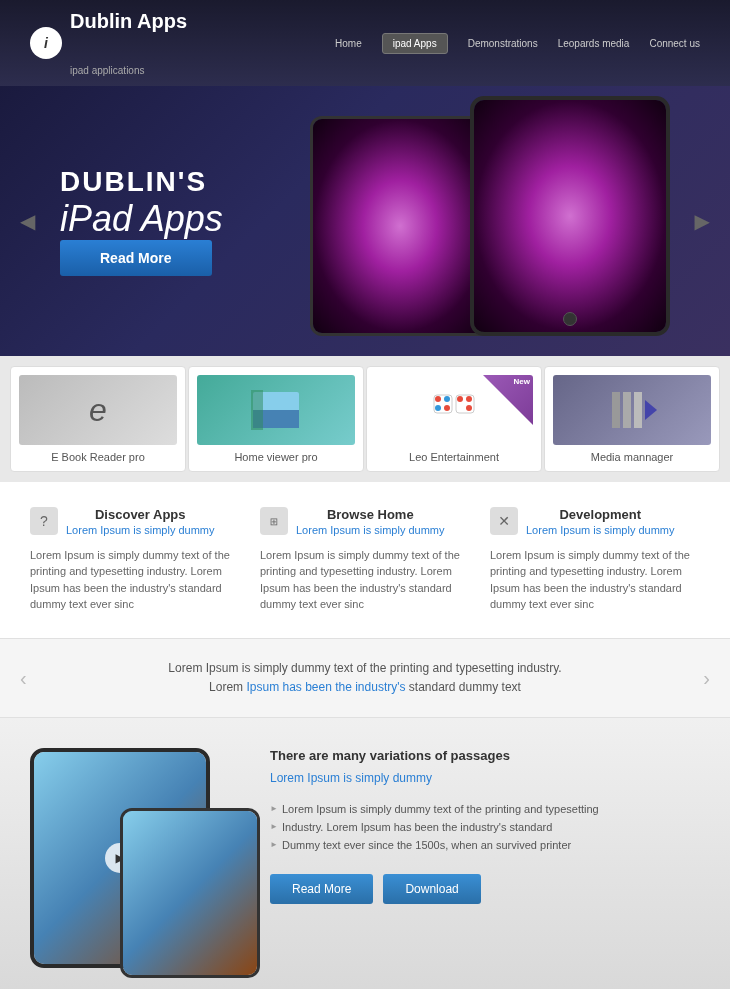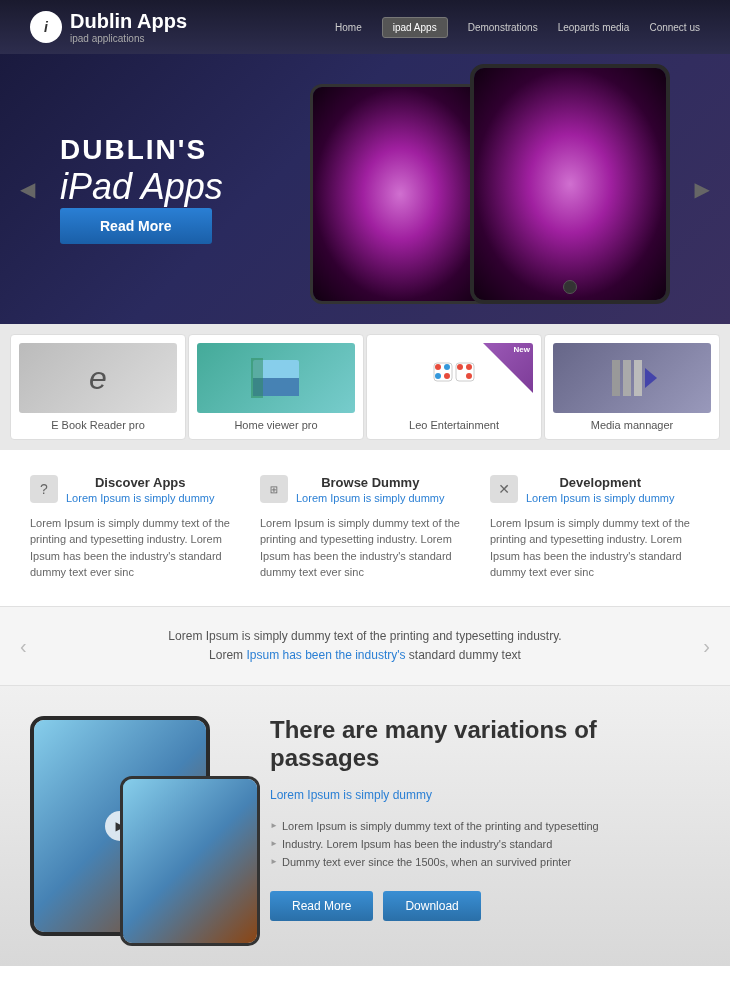--- a/index.html
+++ b/index.html
@@ -20,7 +20,7 @@
       font-style: italic; font-weight: bold; color: #333; font-size: 14px;
     }
     .logo-text h1 { font-size: 20px; font-weight: bold; color: white; }
-    .logo-text p { font-size: 10px; color: #aaa; }
+    .logo-text p { font-size: 10px; color: #aaa; margin-top: 32px; }
     nav { display: flex; align-items: center; gap: 20px; }
     nav a { color: #ccc; text-decoration: none; font-size: 10px; }
     nav a.active {

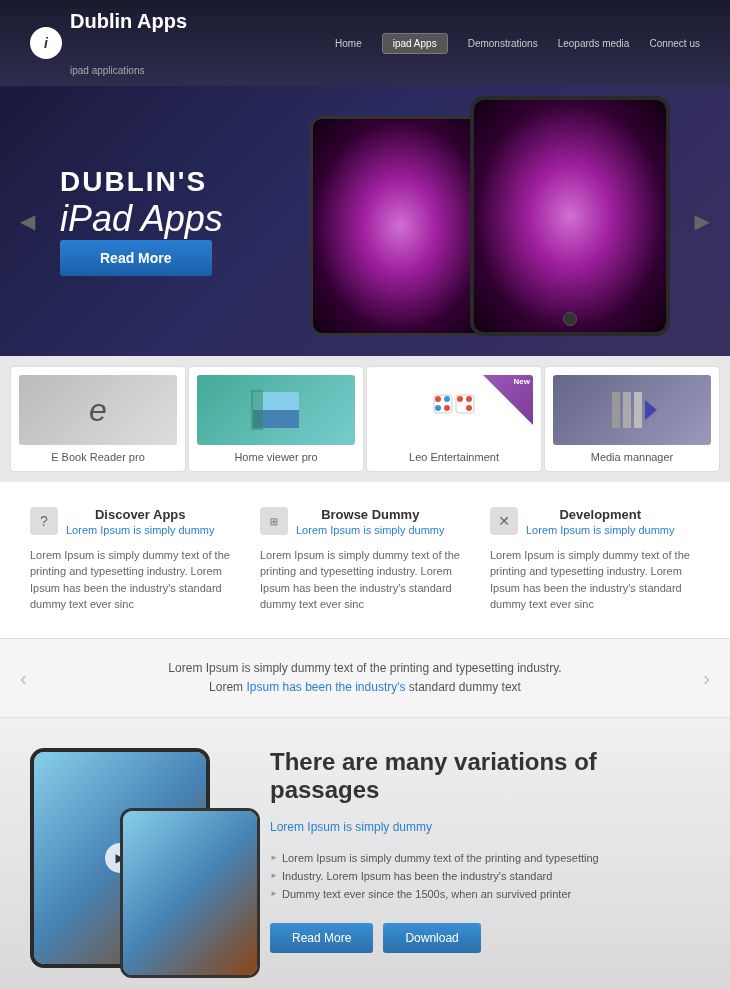--- a/index.html
+++ b/index.html
@@ -327,7 +327,7 @@
     <div class="feature-header">
       <div class="feature-icon" style="background:#ddd;color:#666;font-size:10px;">⊞</div>
       <div class="feature-title">
-        <h4>Browse Dummy</h4>
+        <h4>Browse Home</h4>
         <p style="color:#2a7fd4;font-size:11px;">Lorem Ipsum is simply dummy</p>
       </div>
     </div>

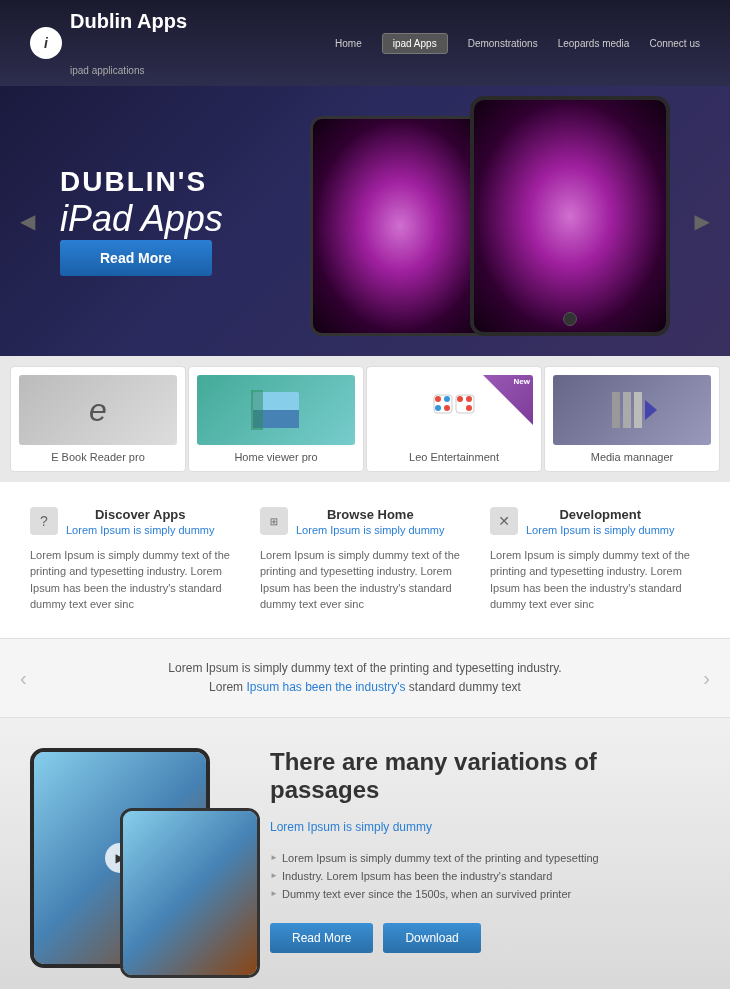--- a/index.html
+++ b/index.html
@@ -201,7 +201,7 @@
       font-size: 12px; color: #333;
     }
     .showcase-content { flex: 1; }
-    .showcase-content h3 { font-size: 24px; color: #333; margin-bottom: 16px; }
+    .showcase-content h3 { font-size: 13px; color: #333; margin-bottom: 8px; }
     .showcase-content .sub { color: #2a7fd4; font-size: 12px; margin-bottom: 15px; }
     .showcase-list { list-style: none; margin-bottom: 20px; }
     .showcase-list li { font-size: 11px; color: #555; padding: 3px 0; padding-left: 12px; position: relative; }

